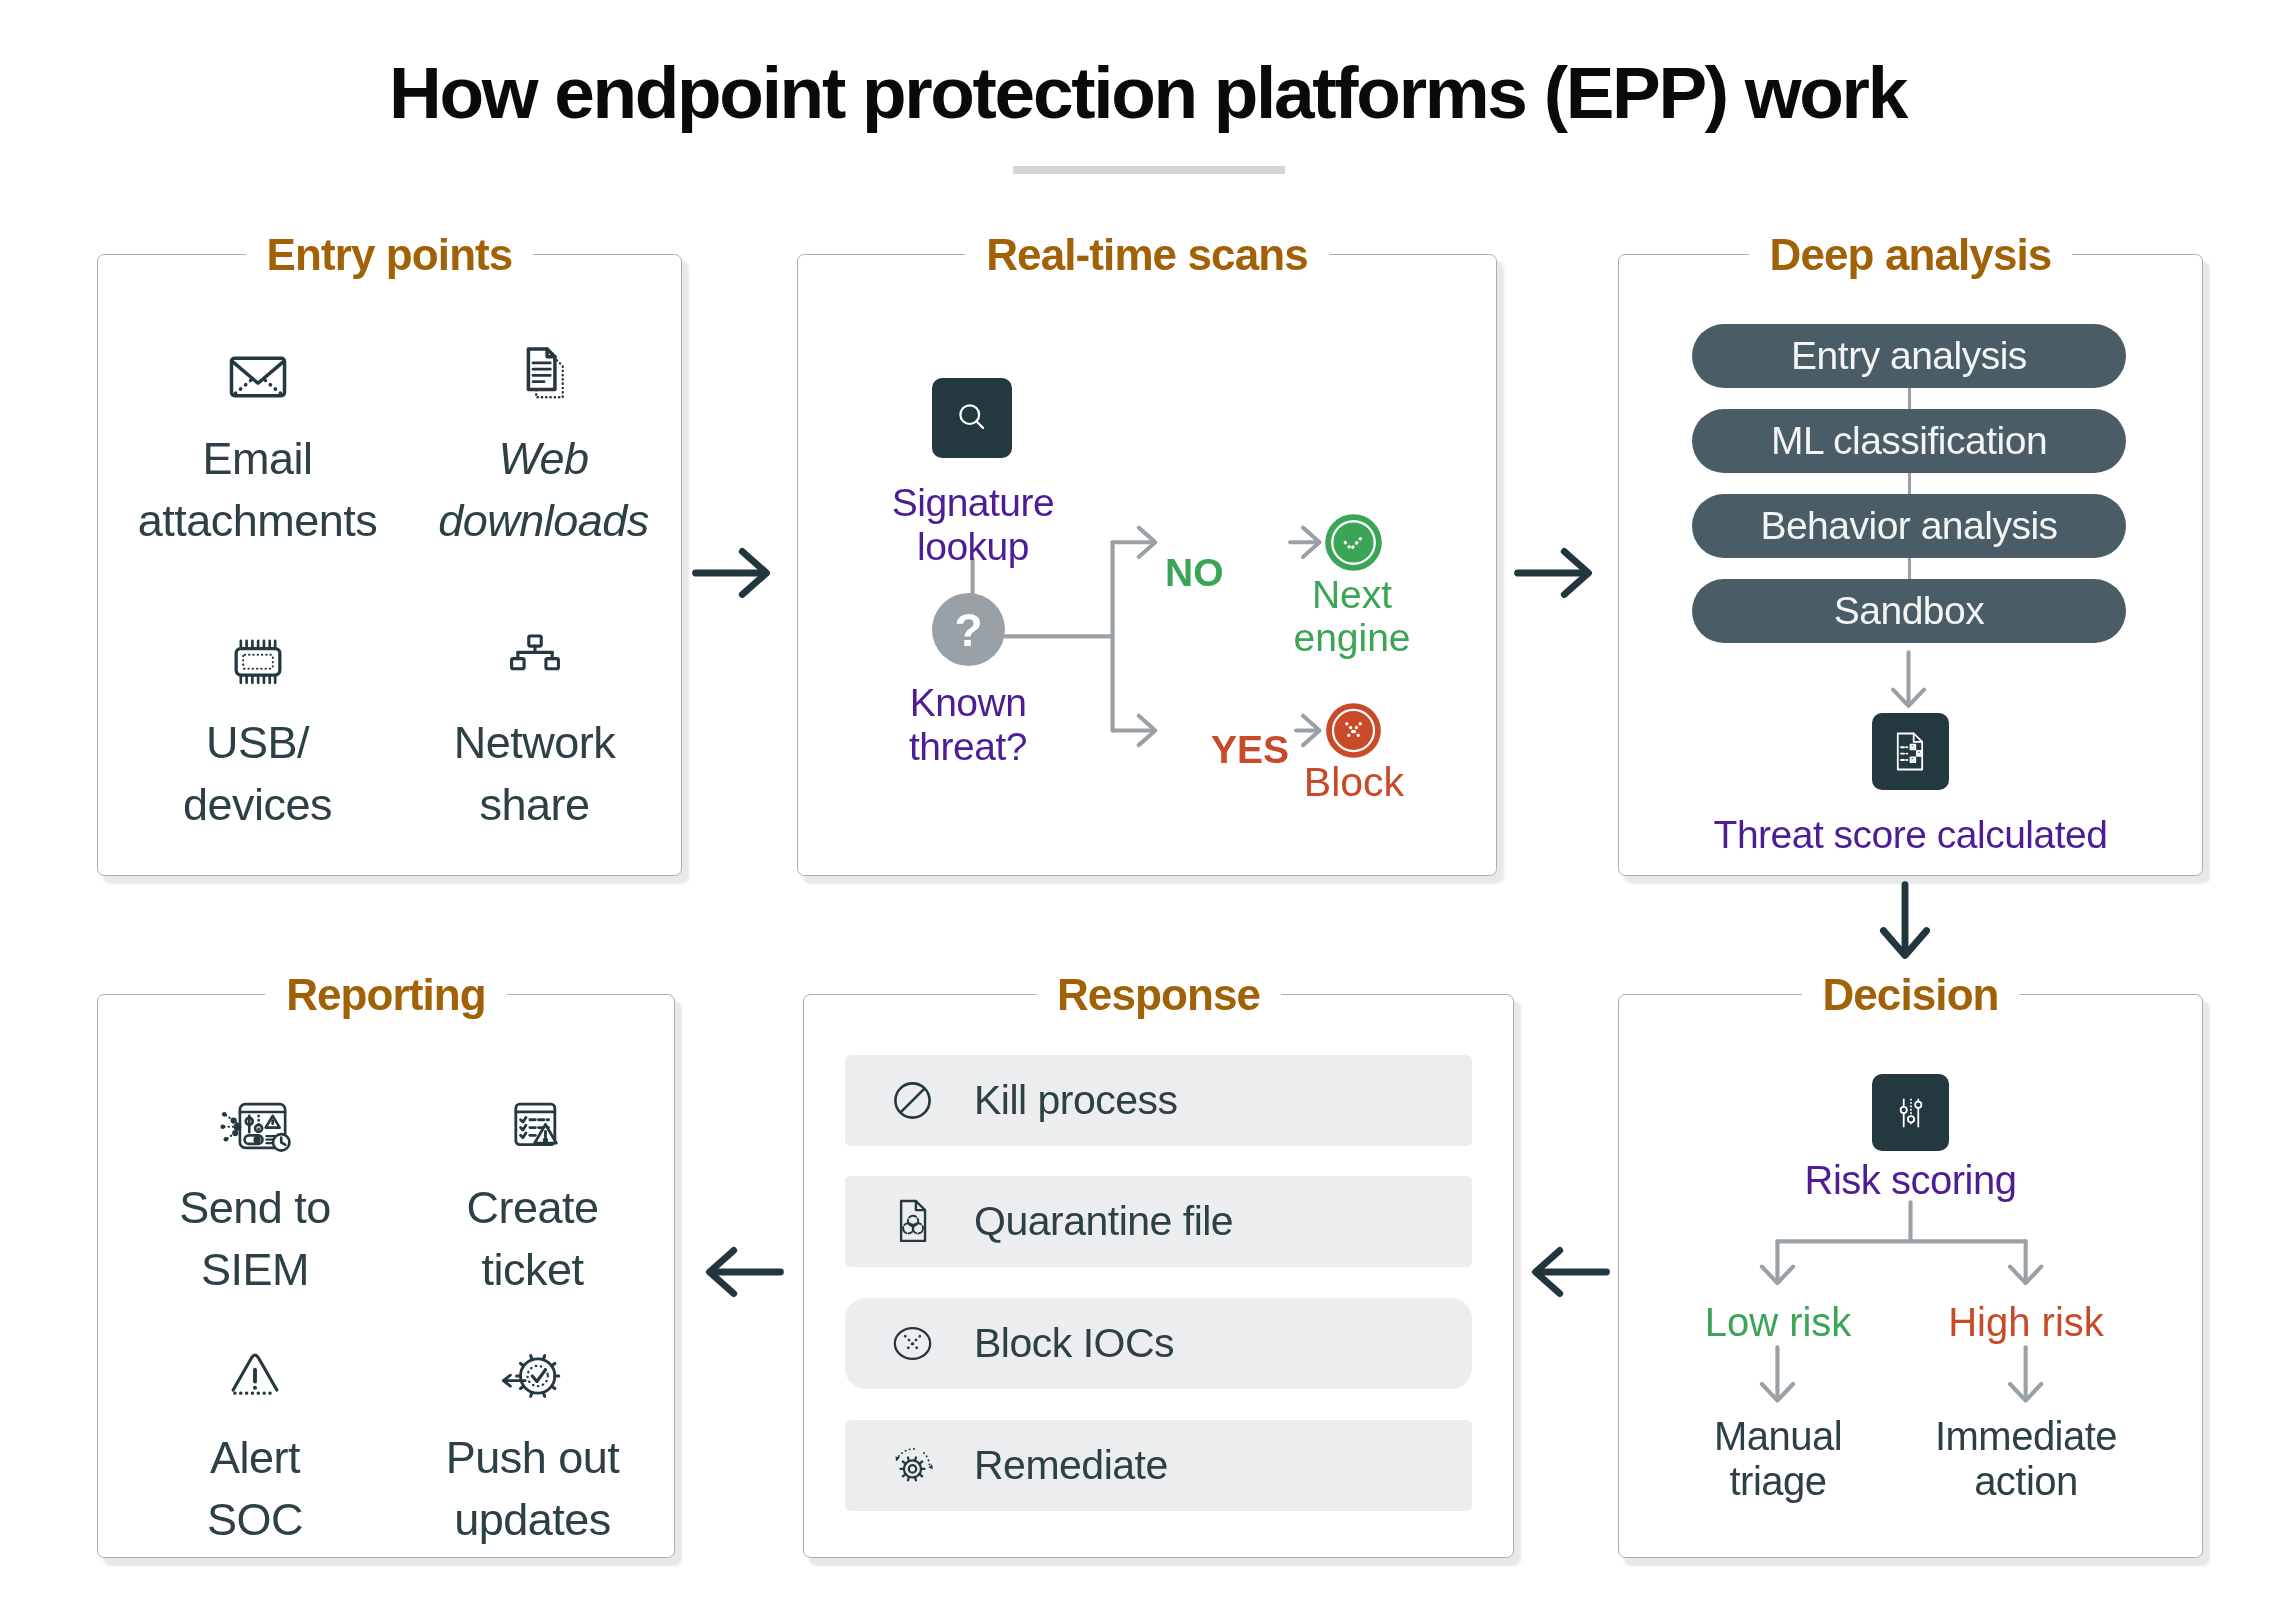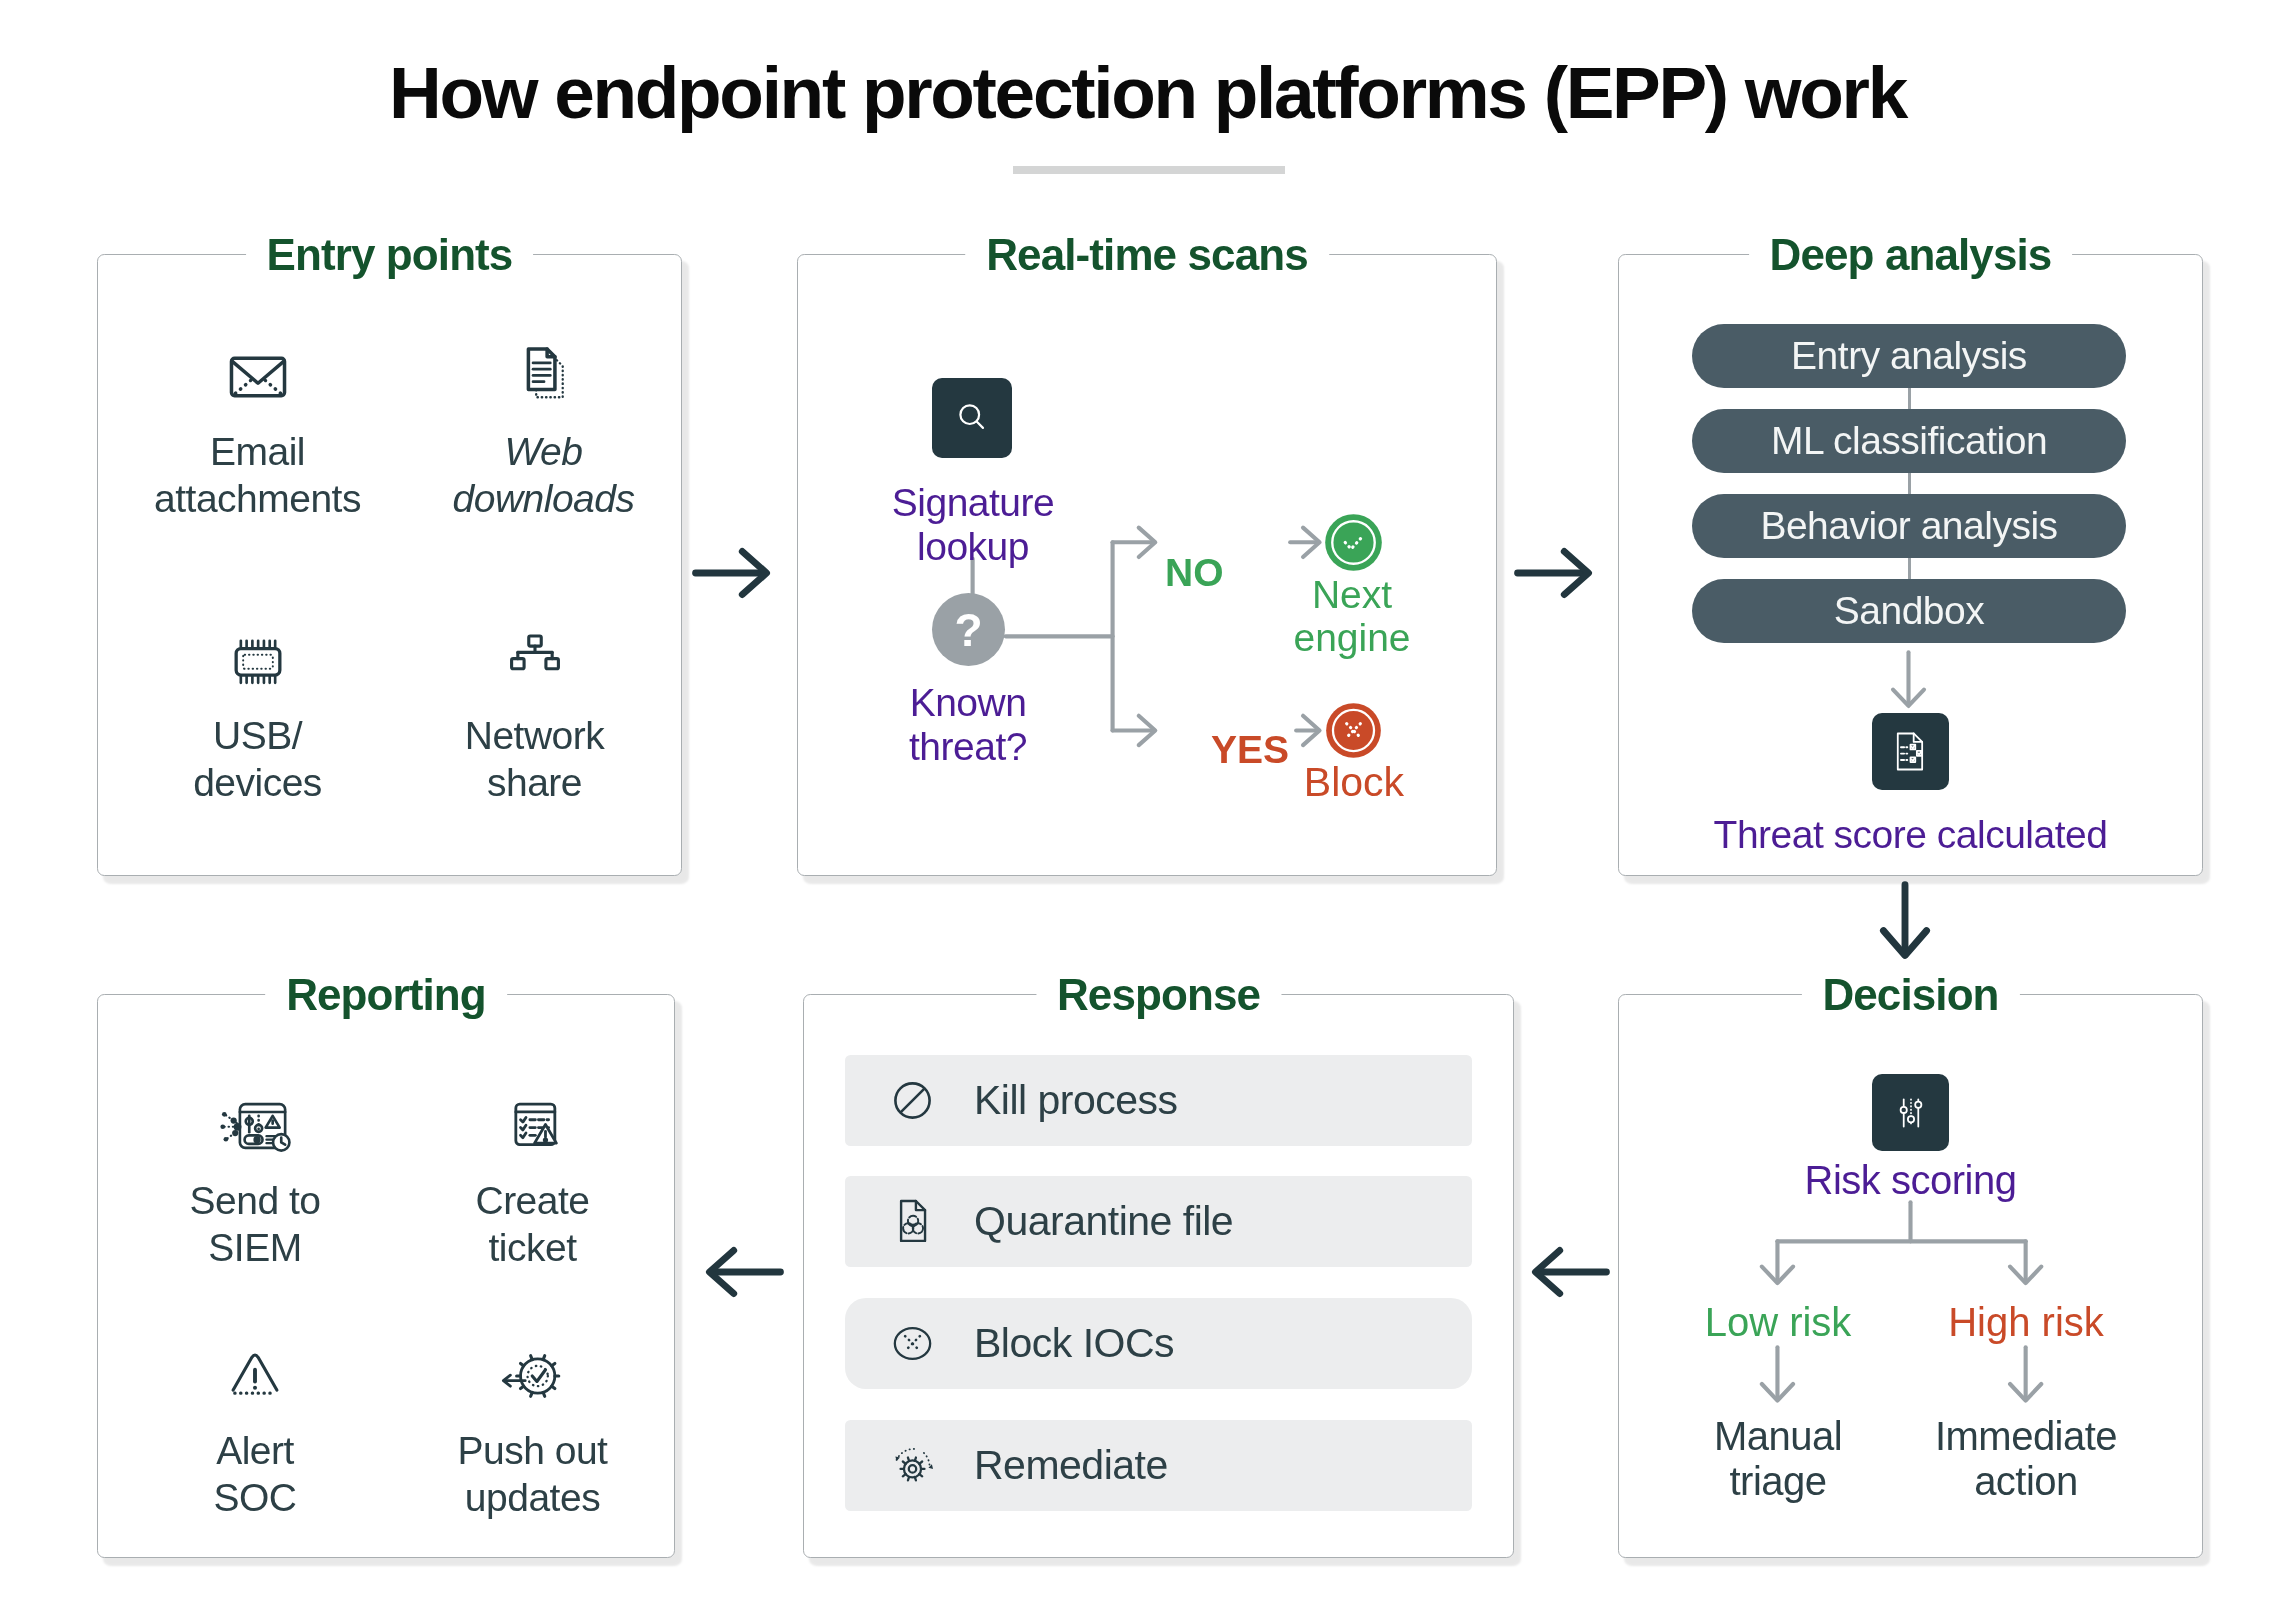--- a/index.html
+++ b/index.html
@@ -13,7 +13,7 @@
          box-shadow:6.9px 7.8px 2.3px rgba(0,0,0,0.09);}
   .legend{position:absolute;top:-29px;left:50%;transform:translateX(-50%);
           background:#ffffff;padding:0 21px;font-size:44px;font-weight:700;
-          letter-spacing:-0.9px;color:#14532d;white-space:nowrap;line-height:57px;}
+          letter-spacing:-0.9px;color:#a16207;white-space:nowrap;line-height:57px;}
   .pre{white-space:pre-line;}
   .cell{position:absolute;width:257px;text-align:center;}
   .cell .lbl{margin-top:10px;font-size:39px;line-height:47px;color:#2d4046;letter-spacing:-0.5px;}

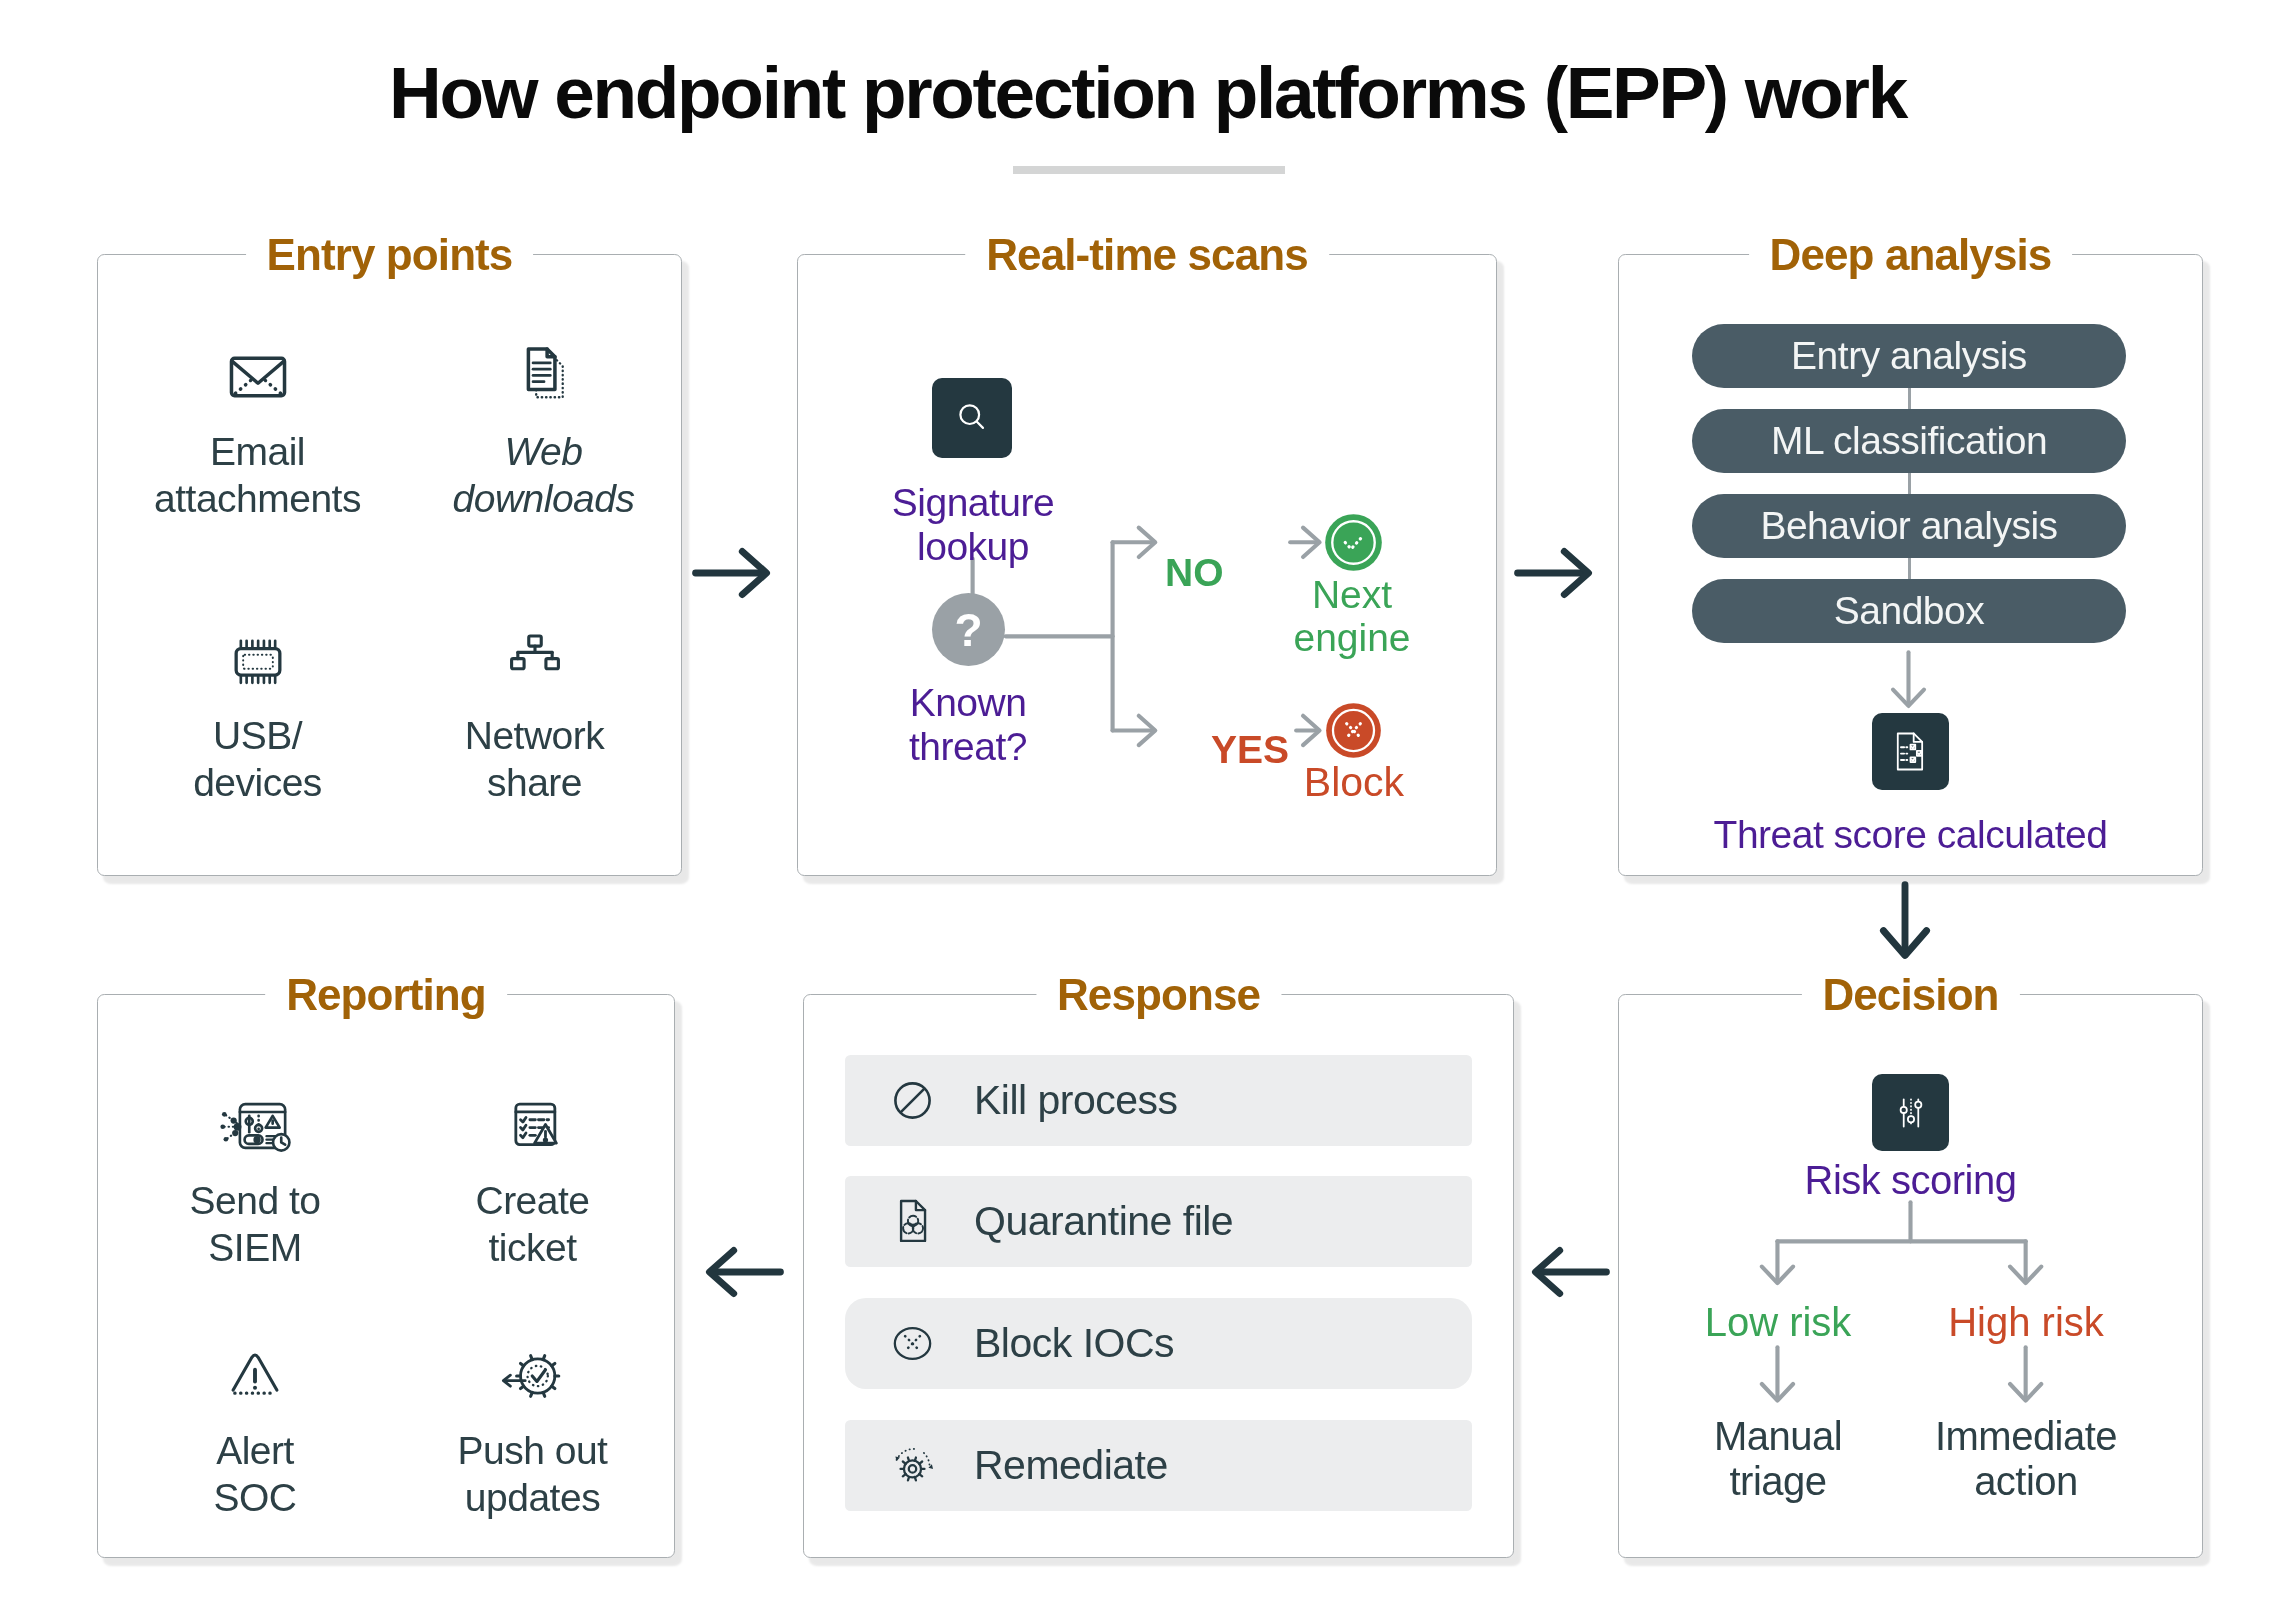--- a/index.html
+++ b/index.html
@@ -16,7 +16,7 @@
           letter-spacing:-0.9px;color:#a16207;white-space:nowrap;line-height:57px;}
   .pre{white-space:pre-line;}
   .cell{position:absolute;width:257px;text-align:center;}
-  .cell .lbl{margin-top:10px;font-size:39px;line-height:47px;color:#2d4046;letter-spacing:-0.5px;}
+  .cell .lbl{margin-top:10px;font-size:45px;line-height:62px;color:#2d4046;letter-spacing:-0.5px;}
   .ic{display:inline-block;}
   .darksq{position:absolute;background:#243840;border-radius:10px;display:flex;
           align-items:center;justify-content:center;}

